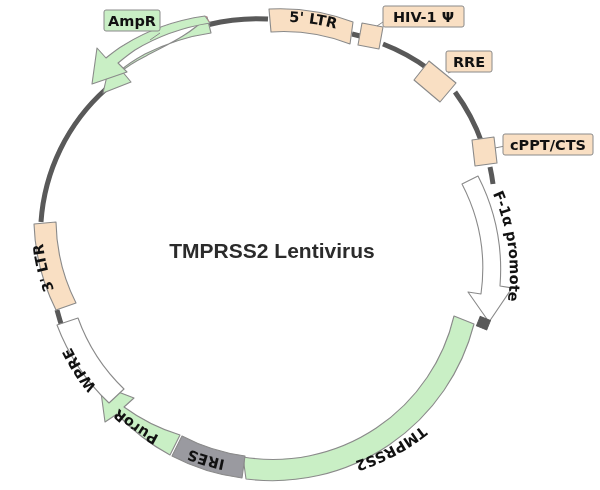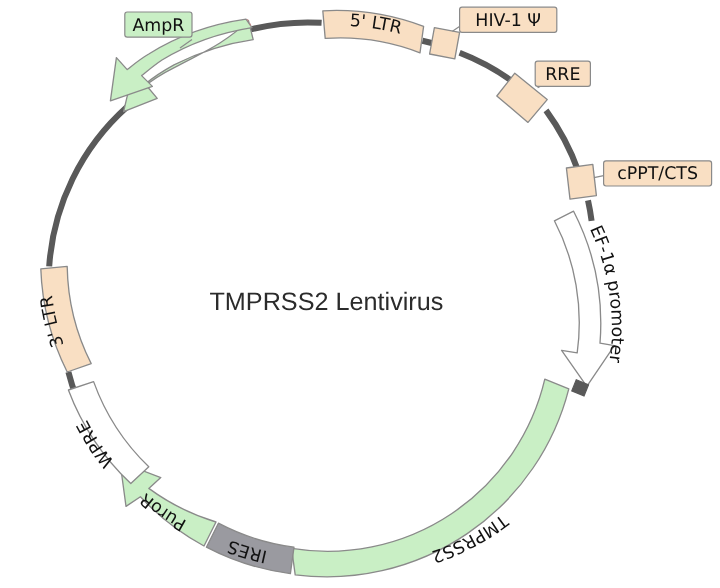--- a/index.html
+++ b/index.html
@@ -14,6 +14,7 @@
     background: #ffffff;
     overflow: hidden;
     font-family: "DejaVu Sans", sans-serif;
+    font-weight: bold;
   }
   svg#map {
     display: block;

